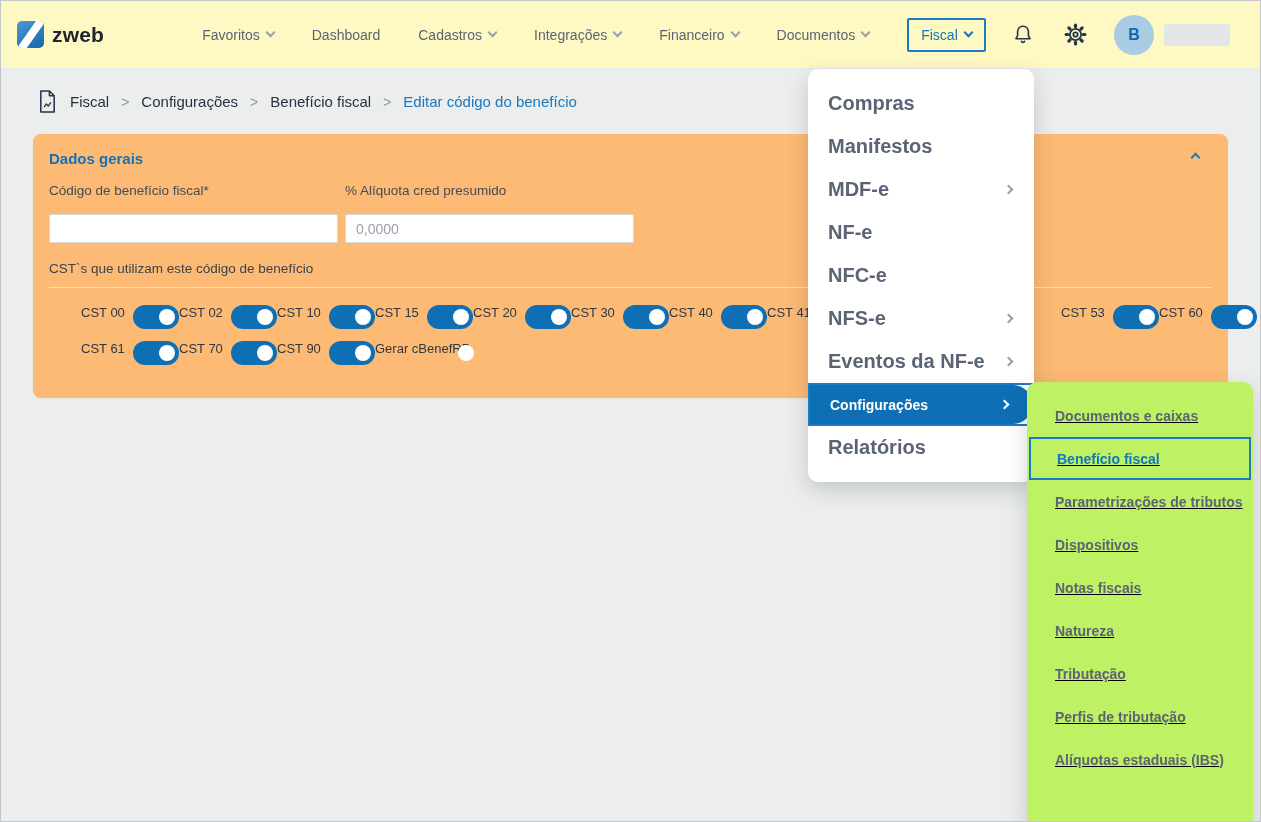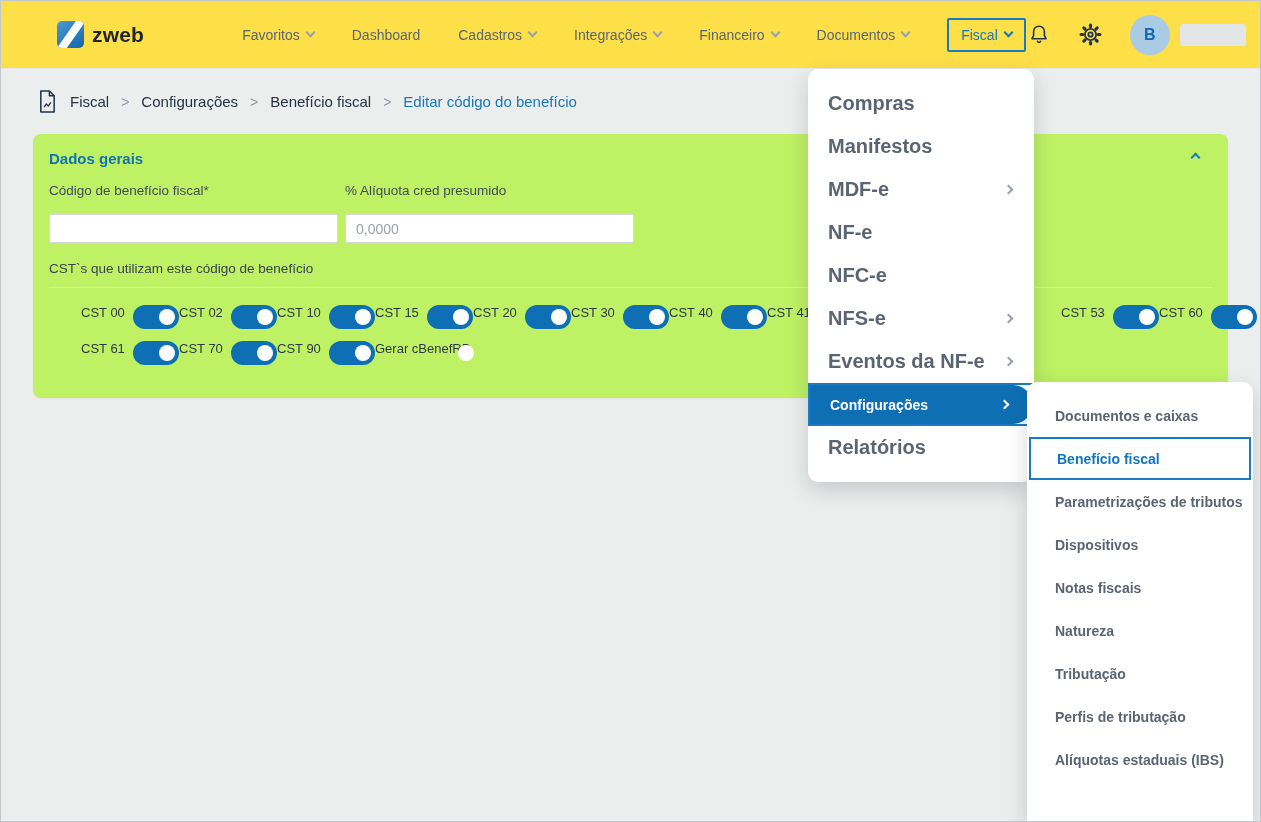--- a/index.html
+++ b/index.html
@@ -12,8 +12,8 @@
     border:1px solid #c3c7ca; }
 
   
-  .topbar { height:68px; background:#fde047; border-bottom:1px solid #e6e8ea;
-    display:flex; align-items:center; padding:0 30px 0 56px; position:relative; z-index:10; }
+  .topbar { height:68px; background:#fef9c3; border-bottom:1px solid #e6e8ea;
+    display:flex; align-items:center; padding:0 30px 0 16px; position:relative; z-index:10; }
   .logo { display:flex; align-items:center; gap:8px; }
   .logo-icon { position:relative; width:27px; height:27px; border-radius:5px; overflow:hidden;
     background:linear-gradient(145deg,#4a9ad8 0%,#1565a8 100%); }

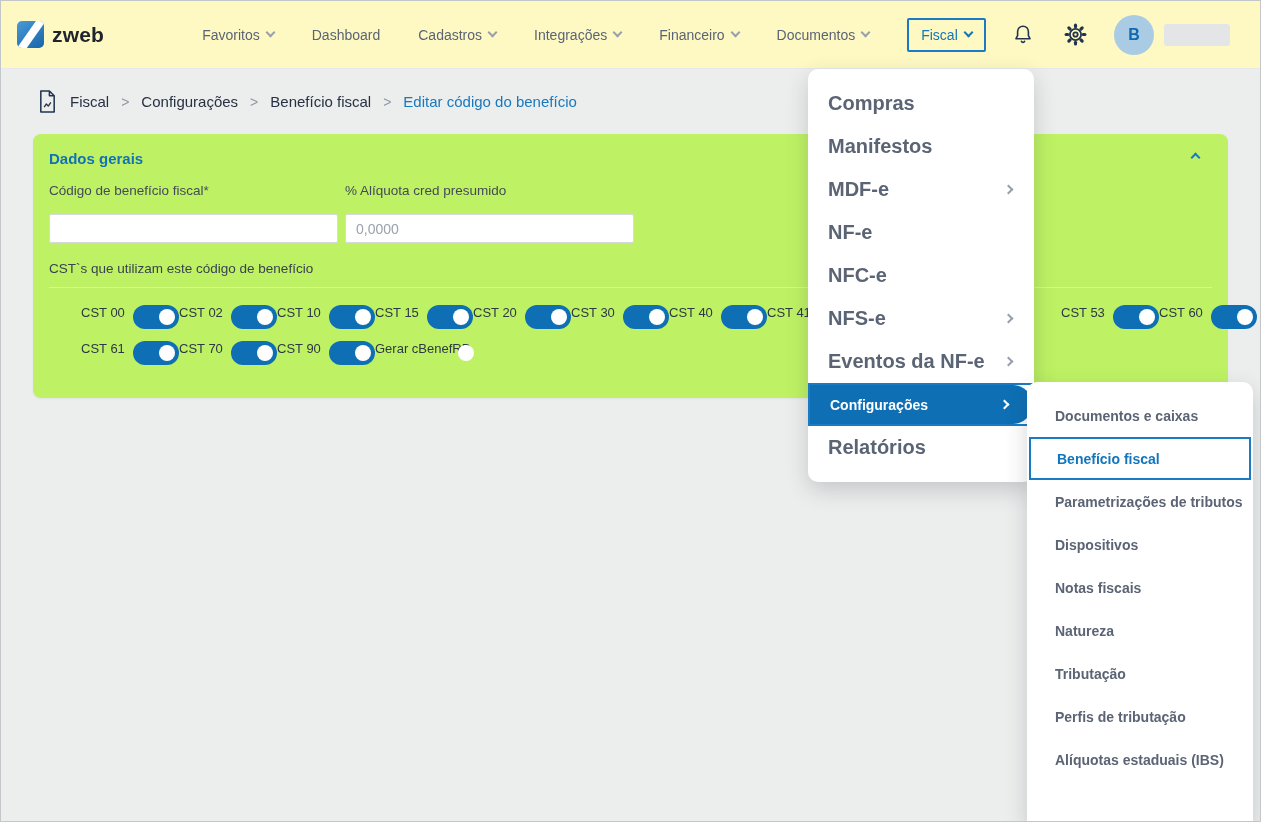--- a/index.html
+++ b/index.html
@@ -49,7 +49,7 @@
   .crumb { cursor:pointer; }
 
   
-  .card { position:relative; margin:4px 32px 0; height:264px; background:#bef264;
+  .card { position:relative; margin:4px 32px 0; height:264px; background:#fdba74;
     border-radius:8px; padding:16px 16px 18px; box-shadow:0 1px 2px rgba(30,40,50,.05); }
   .card-title { color:#1272b5; font-size:15px; font-weight:700; }
   .collapse-btn { position:absolute; top:16px; right:24px; color:#1a7ac4; cursor:pointer;

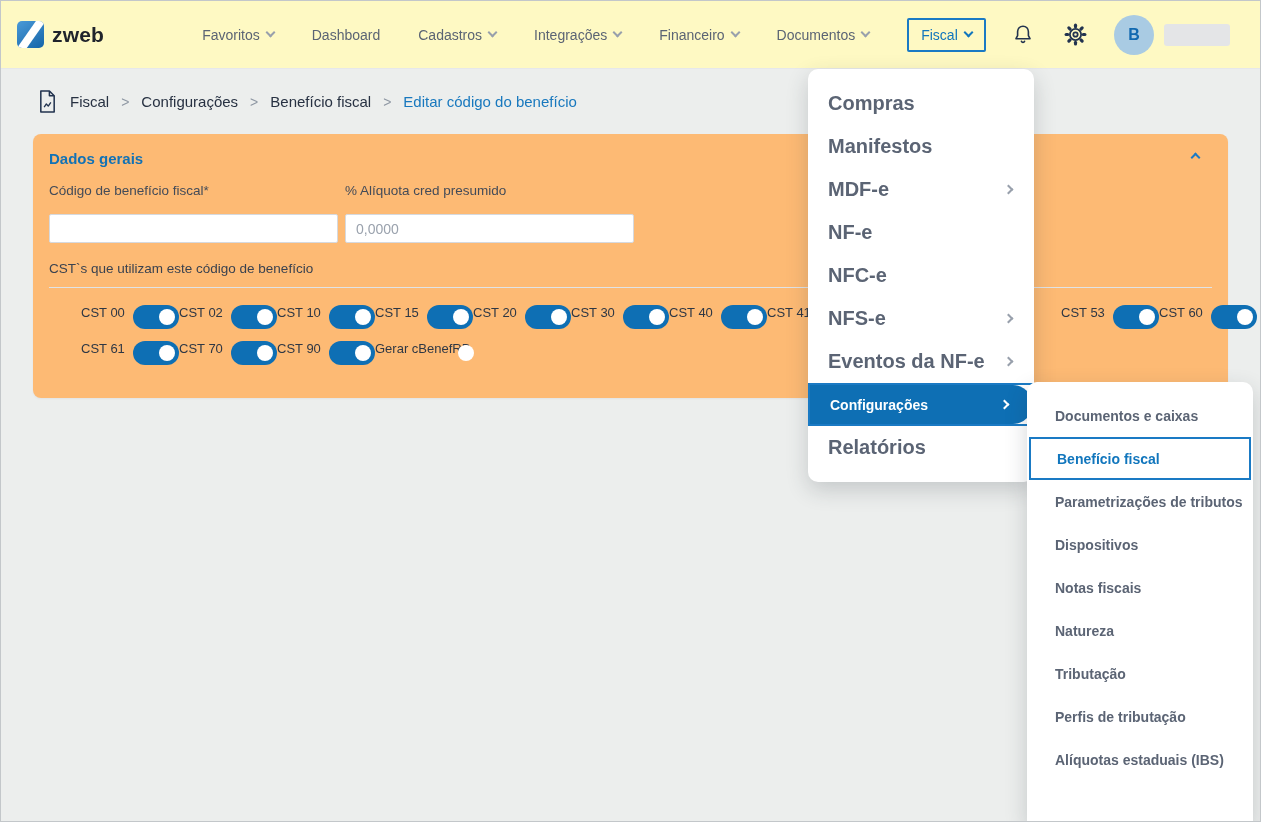--- a/index.html
+++ b/index.html
@@ -86,8 +86,8 @@
 
   
   .submenu { position:absolute; top:381px; left:1026px; width:226px; height:441px;
-    background:#ffffff; border-radius:10px 10px 0 0;
-    box-shadow:0 8px 22px rgba(40,50,60,.20); padding:12px 0 0; z-index:30; }
+    background:#bef264; border-radius:10px 10px 0 0;
+    box-shadow:0 8px 22px rgba(40,50,60,.20); padding:12px 0 0; z-index:30;text-decoration:underline; }
   .submenu-item { height:43px; display:flex; align-items:center; padding:0 28px;
     font-size:14px; font-weight:700; color:#5b6474; cursor:pointer; white-space:nowrap; }
   .submenu-item.active { border:2px solid #1a7ac4; color:#1176bd; margin:0 2px; padding:0 26px; }

